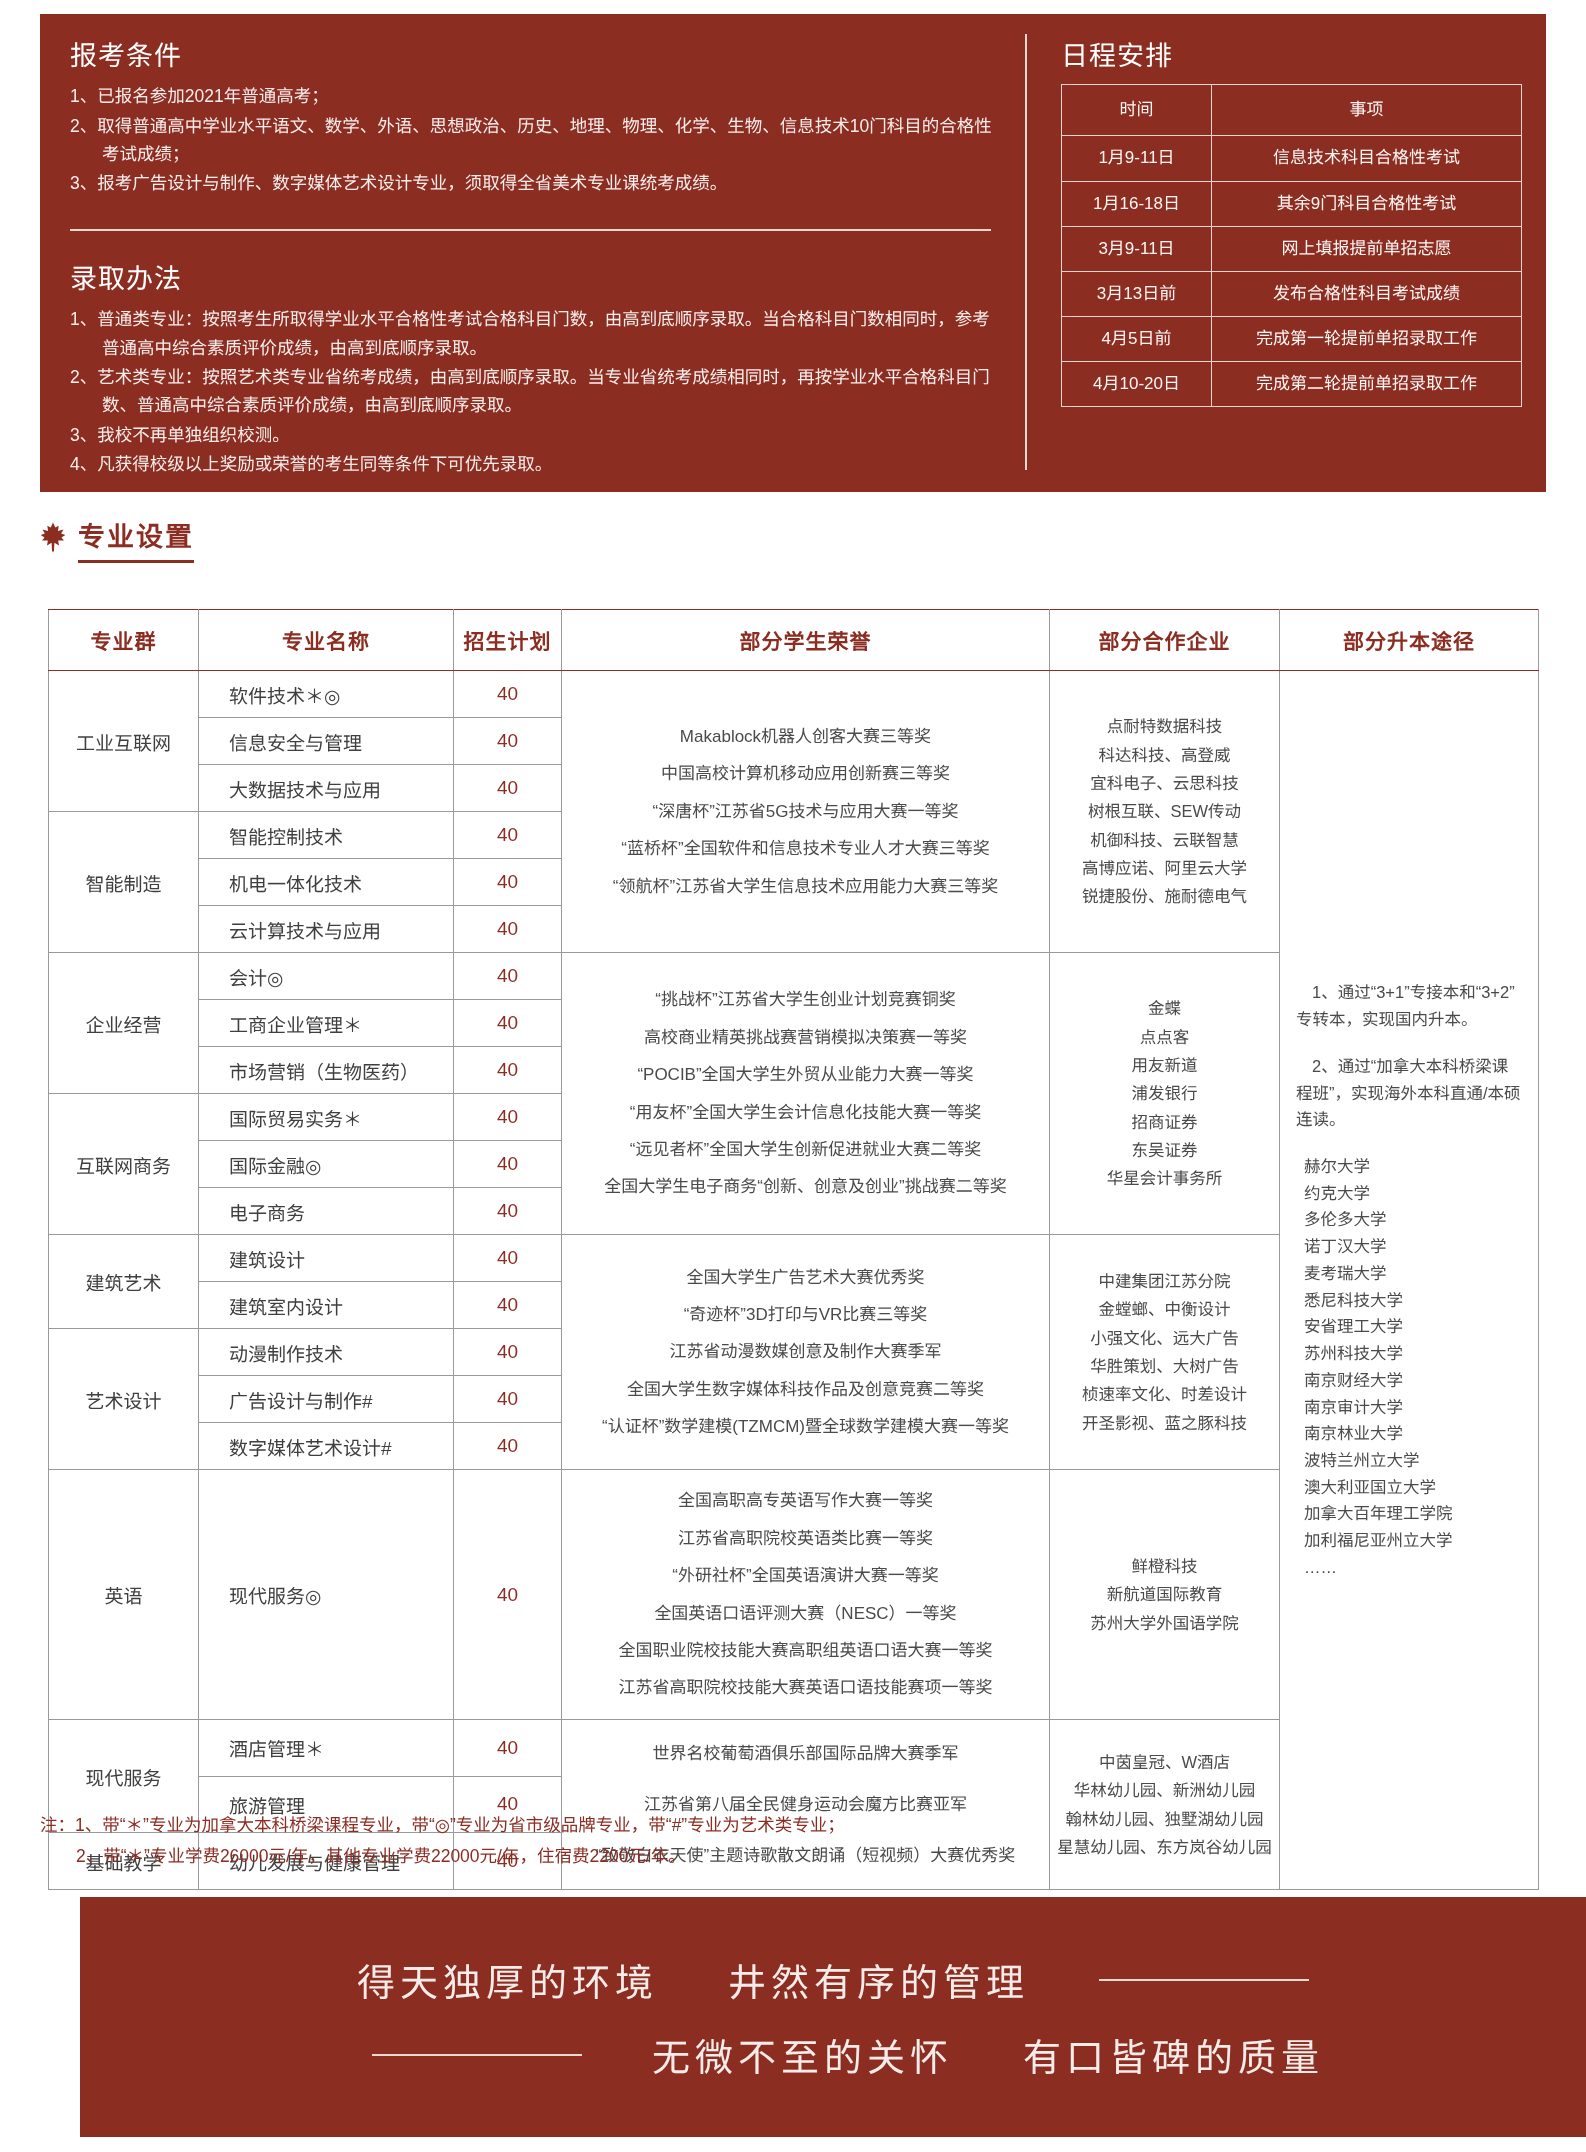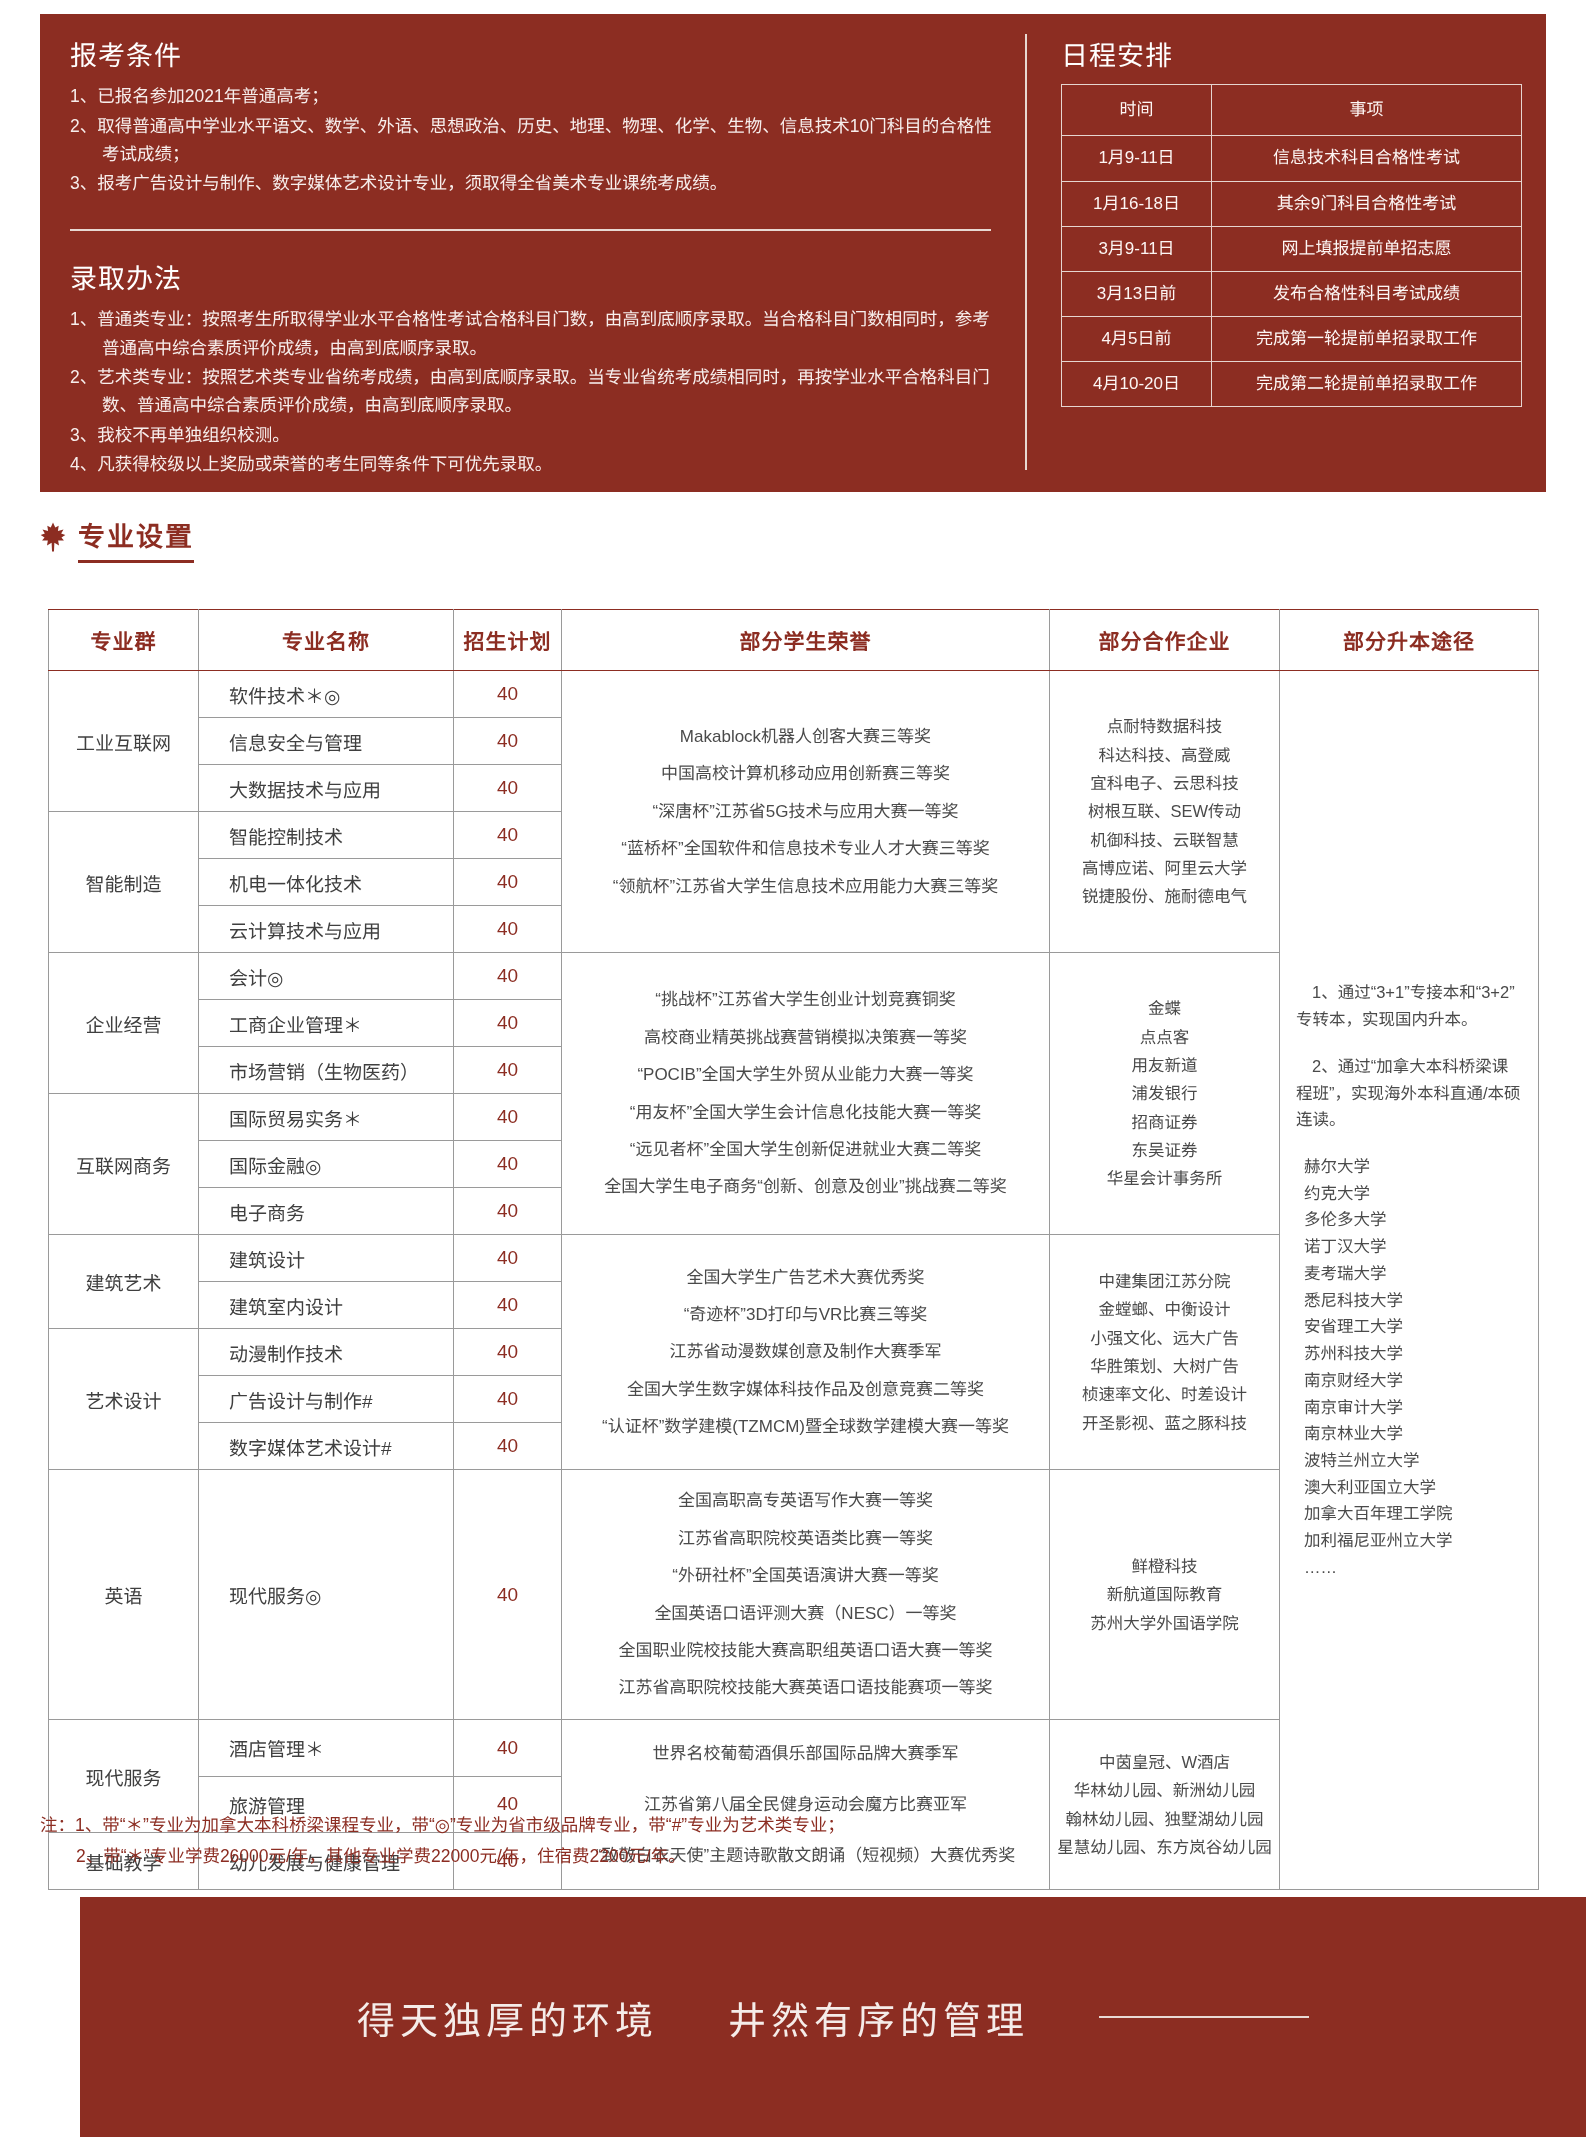--- a/index.html
+++ b/index.html
@@ -555,6 +555,11 @@
       <span class="slogan-txt">井然有序的管理</span>
       <span class="rule"></span>
     </div>
+    <div class="slogan-row">
+      <span class="rule rule-left"></span>
+      <span class="slogan-txt">无微不至的关怀</span>
+      <span class="slogan-txt">有口皆碑的质量</span>
+    </div>
   </div>
 </div>
 

